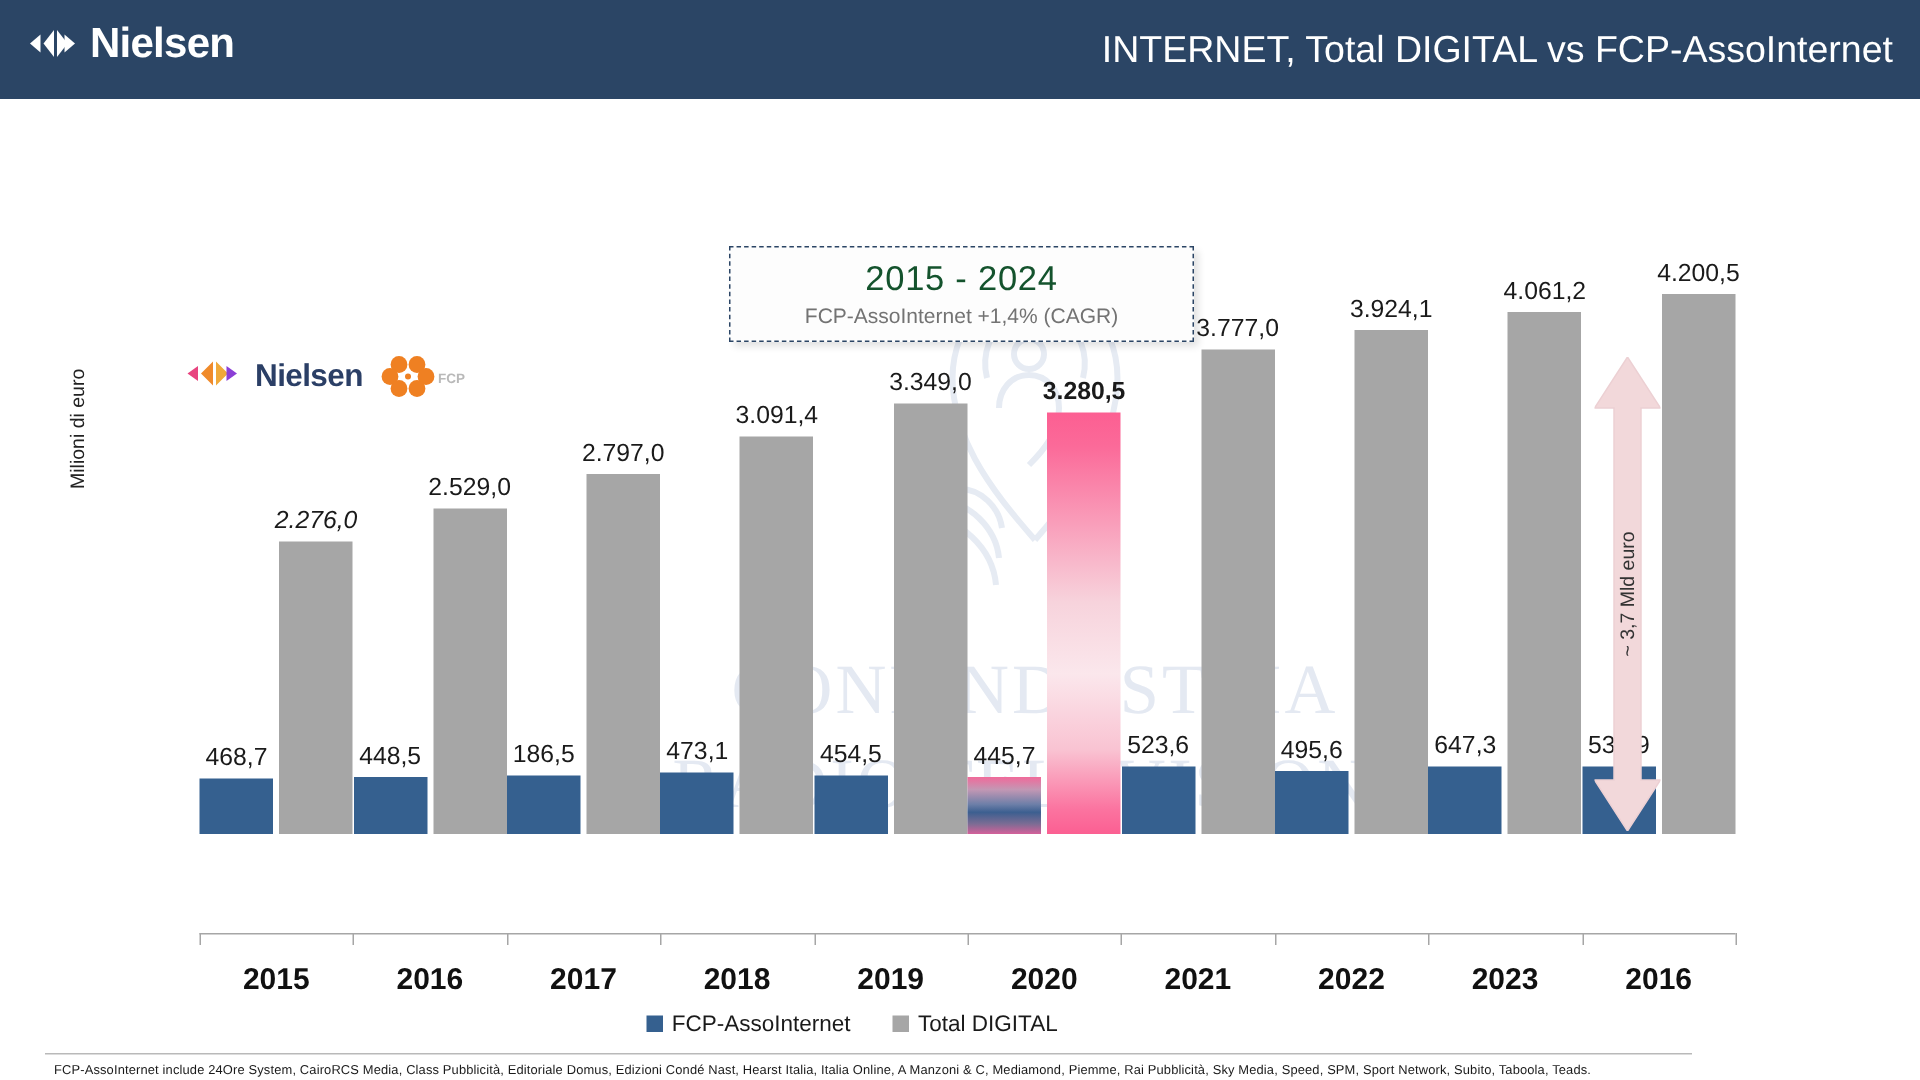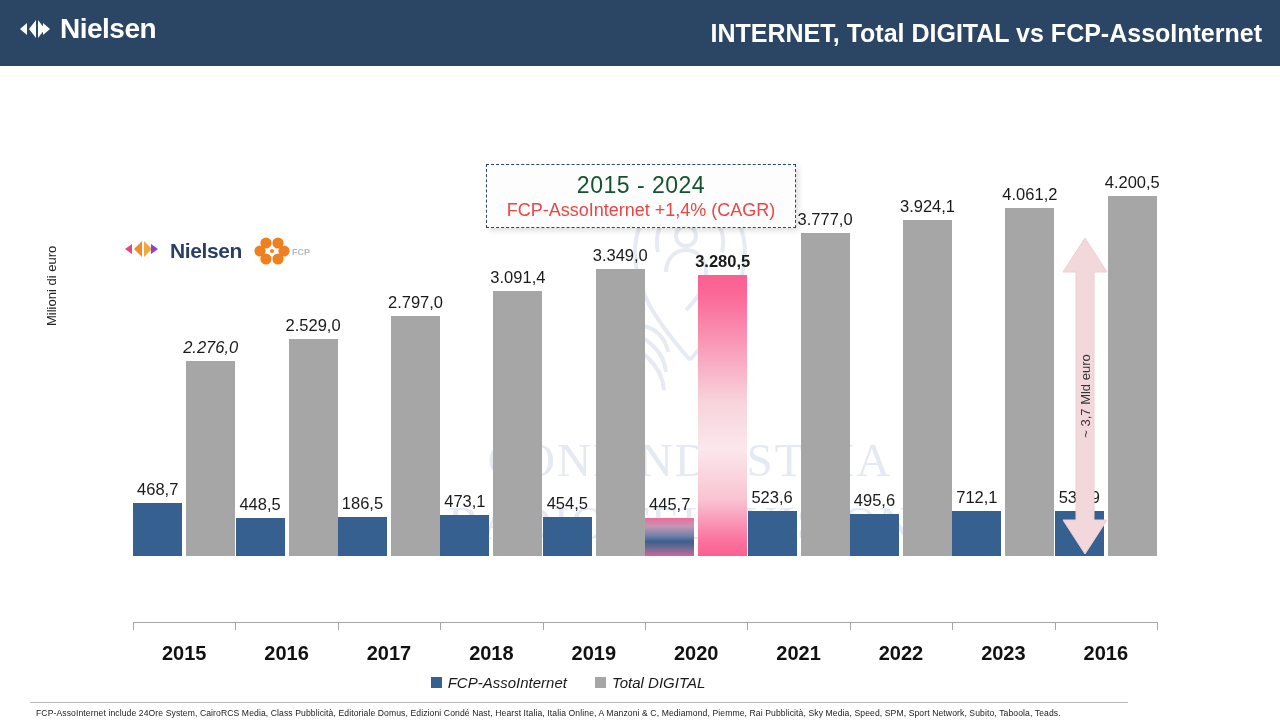--- a/index.html
+++ b/index.html
@@ -22,7 +22,7 @@
   }
   .header-title{
     position:absolute;right:18px;top:19px;
-    color:#ffffff;font-size:25px;font-weight:bold;letter-spacing:0px;
+    color:#ffffff;font-size:25px;font-weight:normal;letter-spacing:0px;
     white-space:nowrap;
   }
 

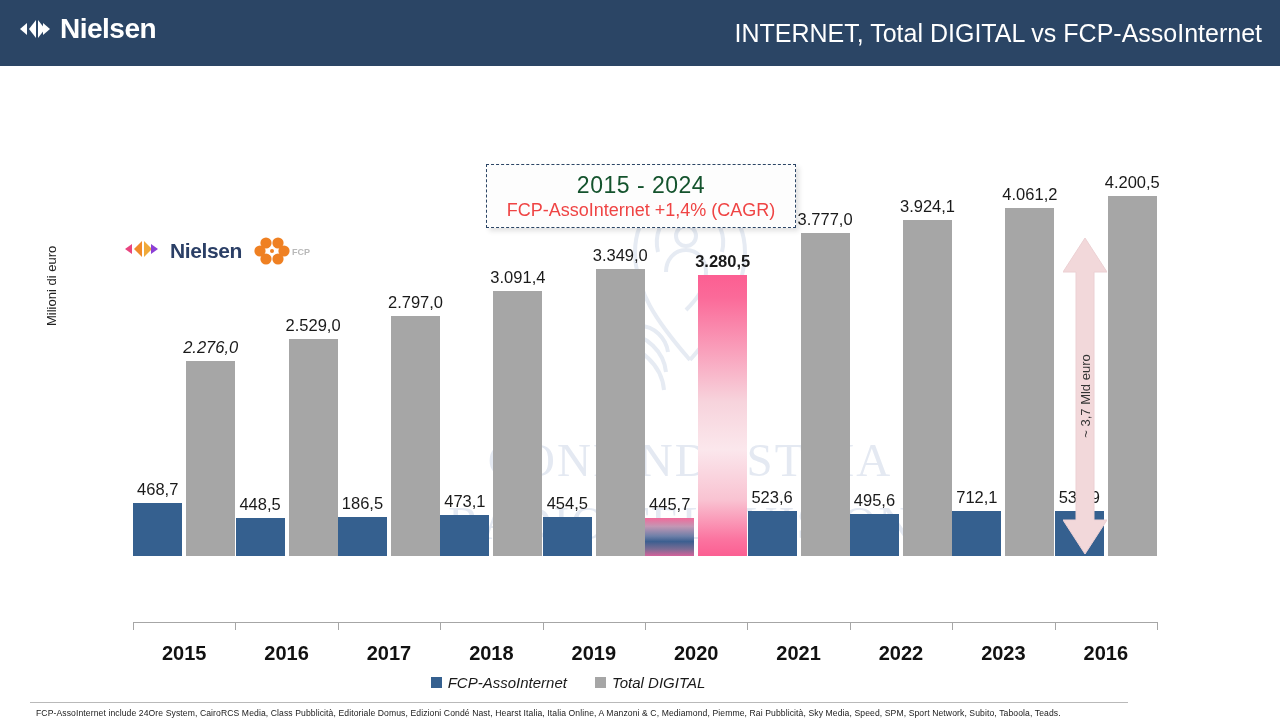--- a/index.html
+++ b/index.html
@@ -57,7 +57,7 @@
     display:flex;flex-direction:column;align-items:center;justify-content:center;
   }
   .callout-title{color:#14532d;font-size:23px;letter-spacing:0.5px;line-height:26px;}
-  .callout-sub{color:#ef4444;font-size:18px;line-height:20px;margin-top:2px;}
+  .callout-sub{color:#737373;font-size:14px;line-height:20px;margin-top:2px;}
 
   
   .mini-logos{position:absolute;left:124px;top:170px;display:flex;align-items:center;gap:10px;}

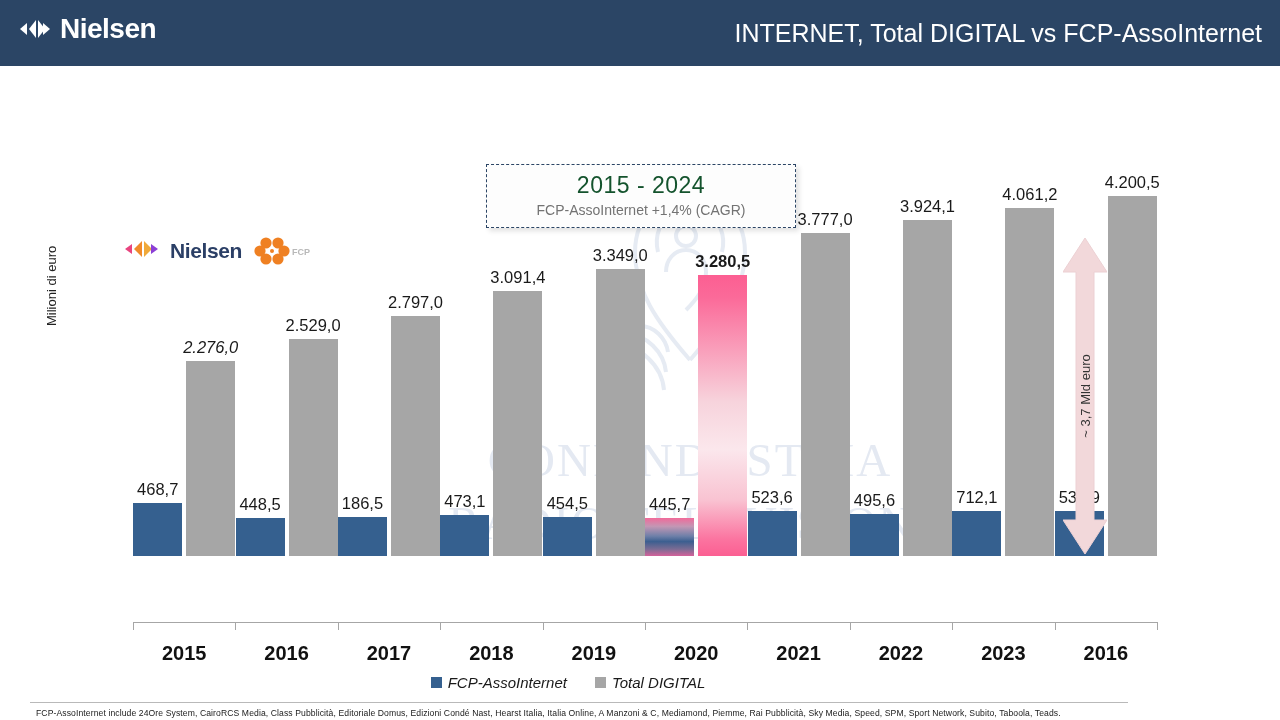--- a/index.html
+++ b/index.html
@@ -203,7 +203,7 @@
   <div class="chart">
     <div class="plot" id="plot">
         <div class="group" style="left: 0px; width: 102.4px;">
-          <div class="bar bar-blue" style="height: 53px; text-decoration: underline;">
+          <div class="bar bar-blue" style="height: 37px; text-decoration: underline;">
             <span class="bar-label">468,7</span>
           </div>
           <div class="bar bar-gray" style="height: 194.944px; font-style: italic;">

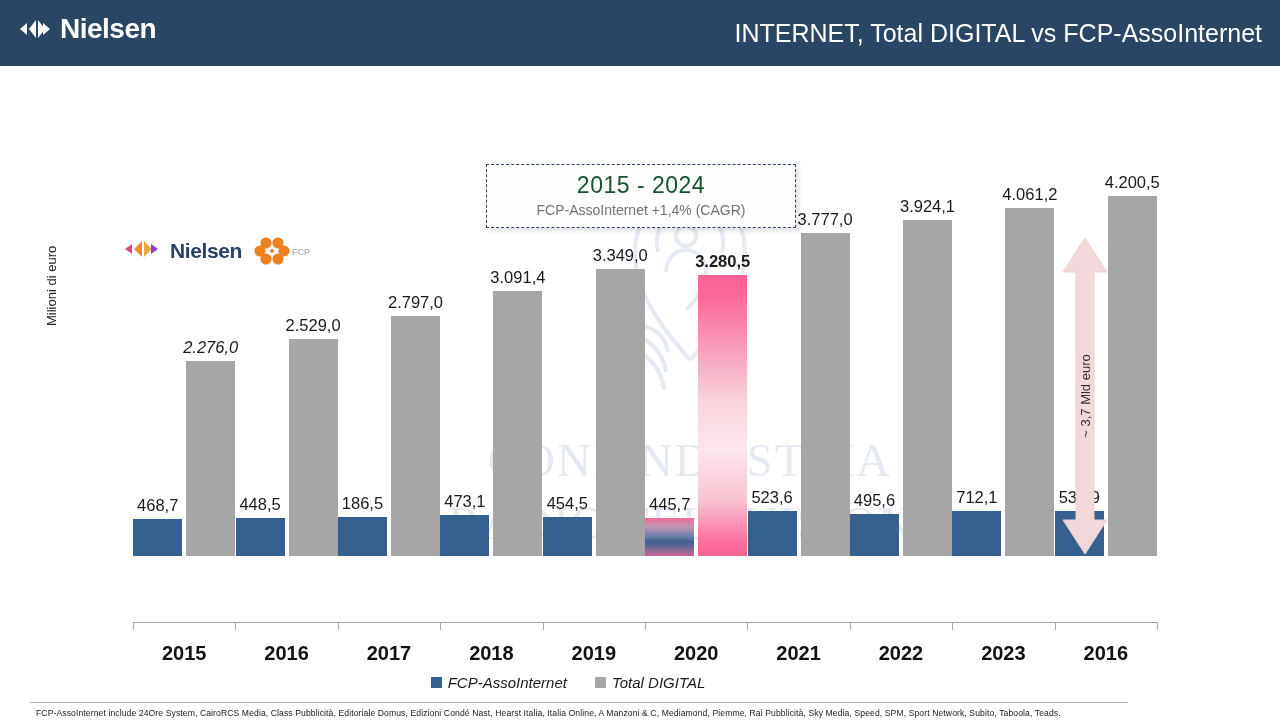--- a/index.html
+++ b/index.html
@@ -268,7 +268,7 @@
         </div>
         <div class="group" style="left: 819.2px; width: 102.4px;">
           <div class="bar bar-blue" style="height: 45.0359px;">
-            <span class="bar-label">712,1</span>
+            <span class="bar-label">647,3</span>
           </div>
           <div class="bar bar-gray" style="height: 347.851px;">
             <span class="bar-label">4.061,2</span>

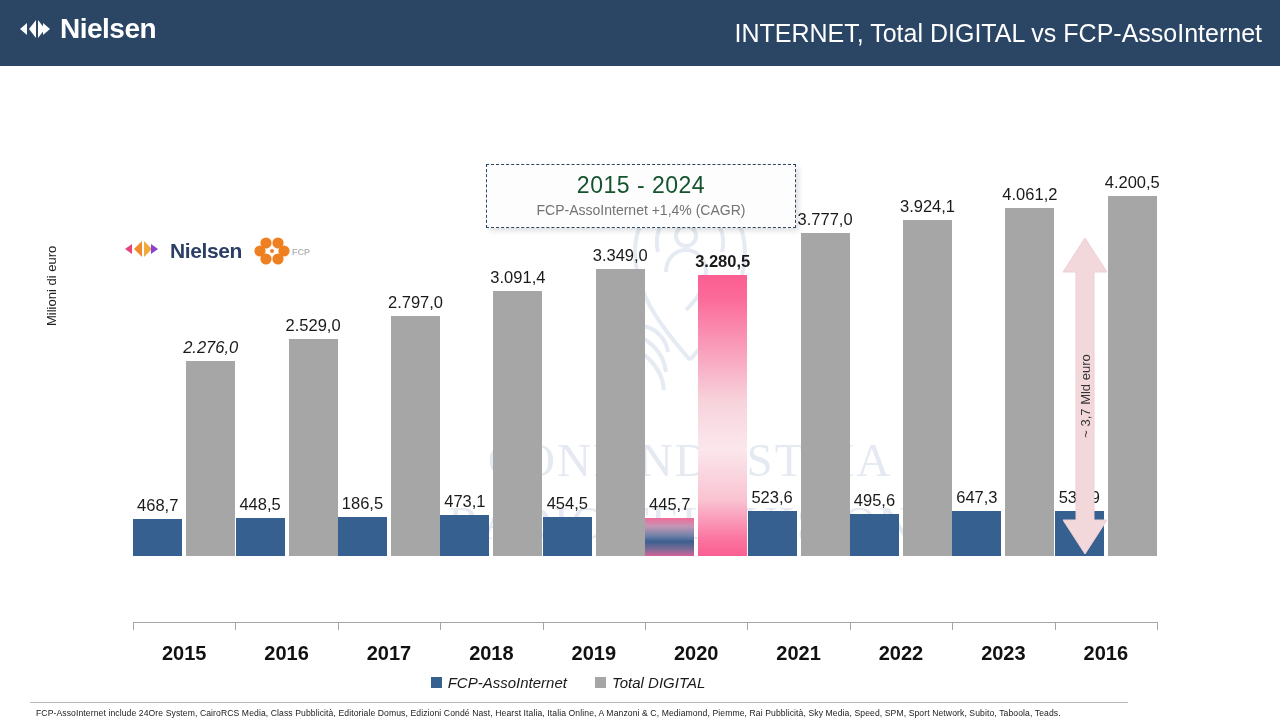--- a/index.html
+++ b/index.html
@@ -104,7 +104,7 @@
   
   .legend{
     position:absolute;left:0;top:608px;width:1136px;
-    display:flex;justify-content:center;align-items:center;gap:28px;font-style:italic;
+    display:flex;justify-content:center;align-items:center;gap:28px;
   }
   .legend-item{display:flex;align-items:center;gap:6px;}
   .legend-swatch{width:11px;height:11px;display:inline-block;}

